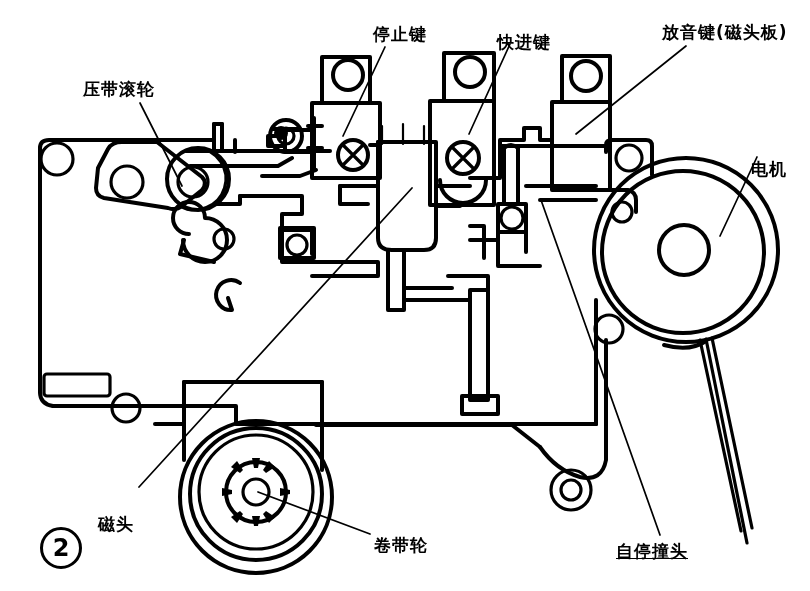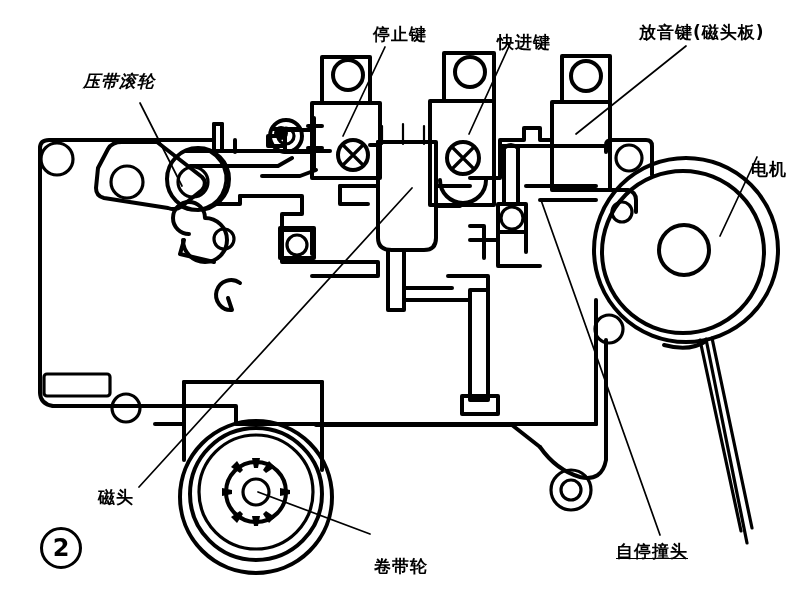--- a/index.html
+++ b/index.html
@@ -291,7 +291,7 @@
 
   <div class="lbl lbl-17" style="left:497px; top:22px;margin-top:12px;">快进键</div>
 
-  <div class="lbl lbl-17" style="left:639px; top:24px;">放音键(磁头板)</div>
+  <div class="lbl lbl-17" style="left:662px; top:24px;">放音键(磁头板)</div>
 
   <div class="lbl lbl-17" style="left:751px; top:133px;margin-top:28px;">电机</div>
 

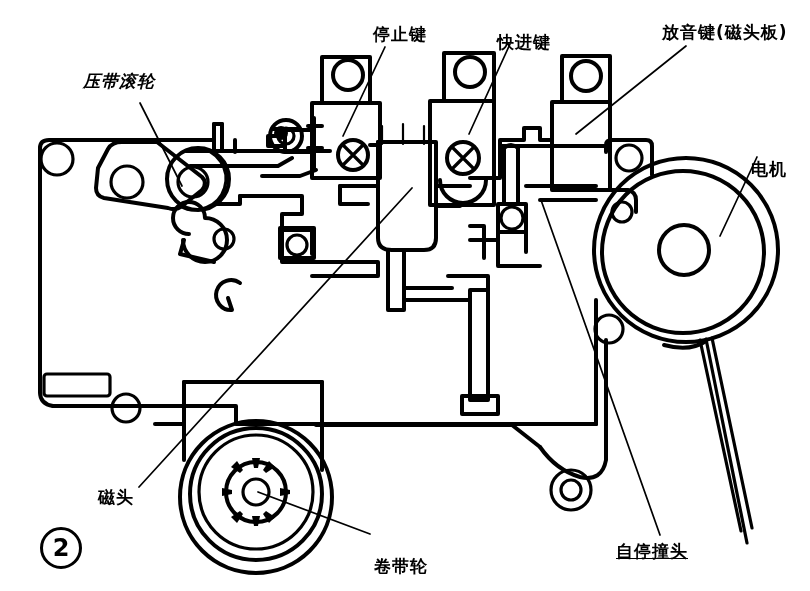--- a/index.html
+++ b/index.html
@@ -285,7 +285,7 @@
 
   </svg>
 
-  <div class="lbl lbl-17" style="left:83px; top:73px;font-style:italic;">压带滚轮</div>
+  <div class="lbl lbl-17" style="left:83px; top:81px;">压带滚轮</div>
 
   <div class="lbl lbl-17" style="left:373px; top:26px;">停止键</div>
 

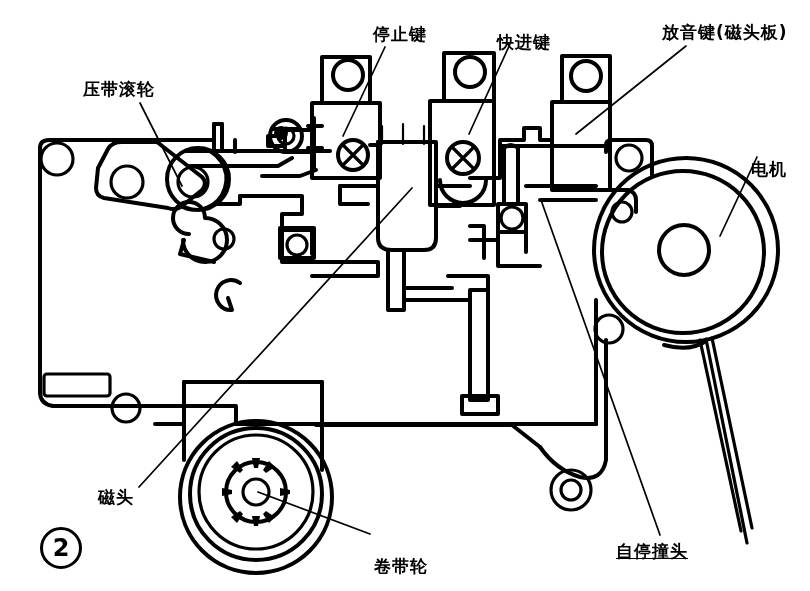--- a/index.html
+++ b/index.html
@@ -295,7 +295,7 @@
 
   <div class="lbl lbl-17" style="left:751px; top:133px;margin-top:28px;">电机</div>
 
-  <div class="lbl lbl-17" style="left:98px; top:489px;">磁头</div>
+  <div class="lbl lbl-17" style="left:98px; top:516px;">磁头</div>
 
   <div class="lbl lbl-17" style="left:374px; top:558px;">卷带轮</div>
 

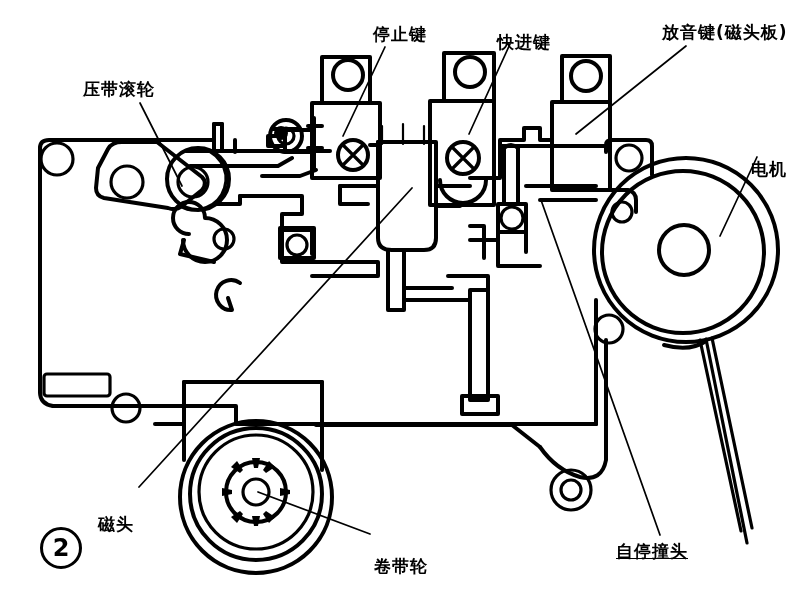--- a/index.html
+++ b/index.html
@@ -297,7 +297,7 @@
 
   <div class="lbl lbl-17" style="left:98px; top:516px;">磁头</div>
 
-  <div class="lbl lbl-17" style="left:374px; top:558px;">卷带轮</div>
+  <div class="lbl lbl-17" style="left:374px; top:537px;">卷带轮</div>
 
   <div class="lbl lbl-17" style="left:616px; top:543px;text-decoration:underline;">自停撞头</div>
 

